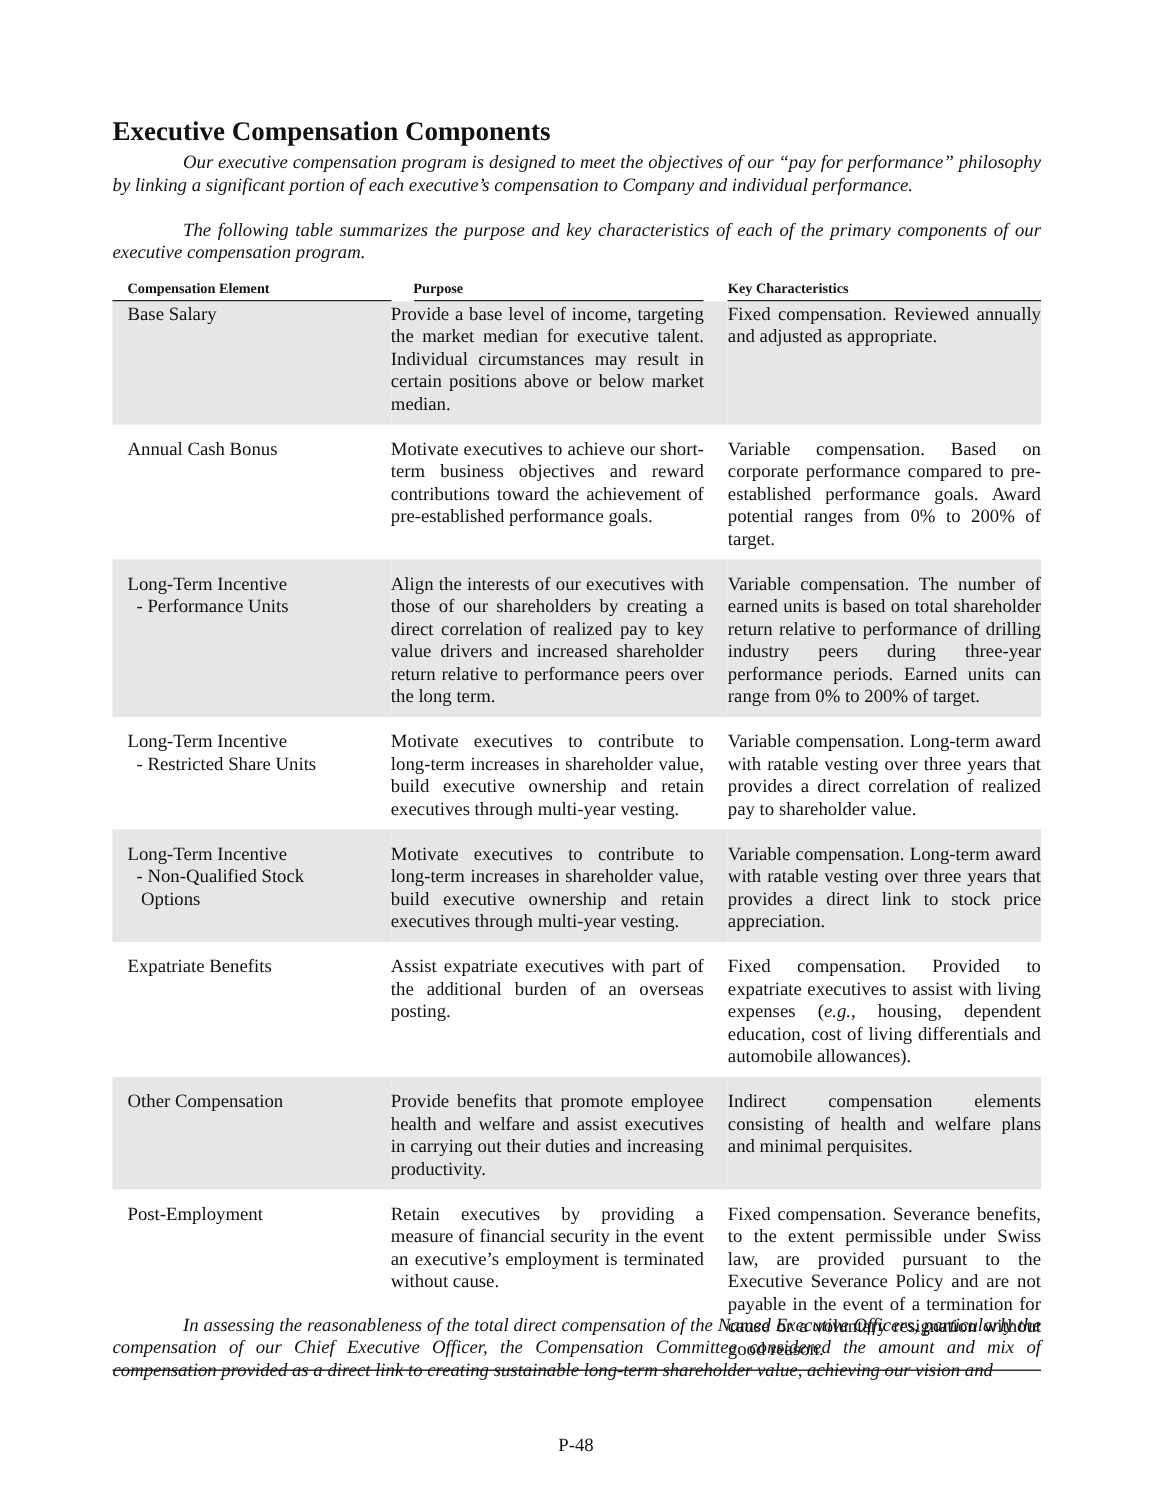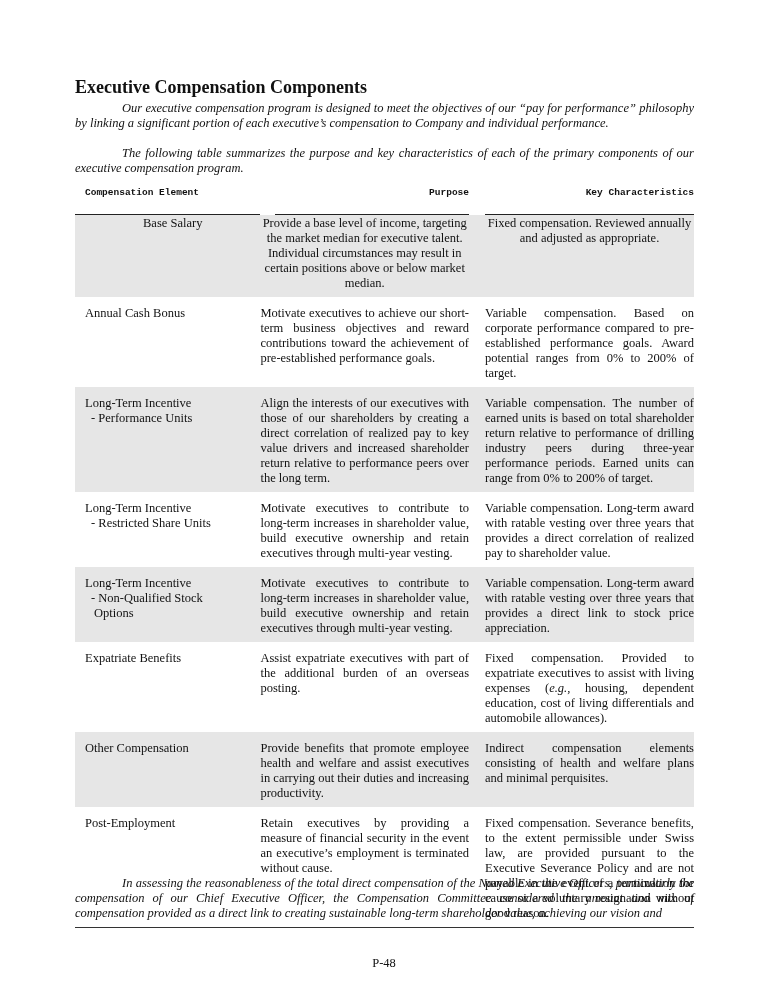--- a/index.html
+++ b/index.html
@@ -16,7 +16,7 @@
           font-size: 12.5px; line-height: 15px; }
   th { font-size: 9.5px; font-weight: bold; padding: 0 0 0 0; height: 12px; line-height: 12px;
        vertical-align: bottom; }
-  th .hd { display: block; border-bottom: 1.2px solid #222; padding-bottom: 15px; font-family: Liberation Mono, monospace; }
+  th .hd { display: block; border-bottom: 1.2px solid #222; padding-bottom: 1px; }
   th.c1 .hd { text-align: left; padding-left: 10px; }
   th.c2 .hd, th.c3 .hd { text-align: right; }
   td { vertical-align: top; padding: 1px 0 6px 0; }

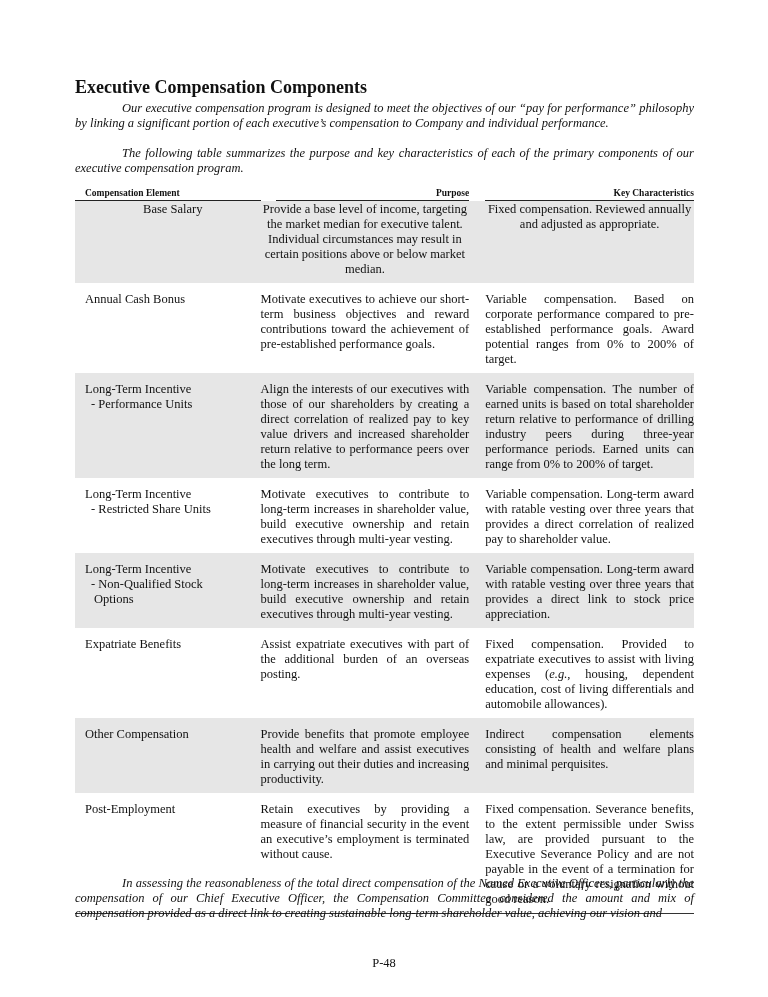--- a/index.html
+++ b/index.html
@@ -18,7 +18,7 @@
        vertical-align: bottom; }
   th .hd { display: block; border-bottom: 1.2px solid #222; padding-bottom: 1px; }
   th.c1 .hd { text-align: left; padding-left: 10px; }
-  th.c2 .hd, th.c3 .hd { text-align: right; }
+  th.c2 .hd, th.c3 .hd { text-align: left; }
   td { vertical-align: top; padding: 1px 0 6px 0; }
   td.c1 { width: 178px; padding-left: 10px; text-align: left; }
   td.c2 { width: 212px; padding-right: 16px; text-align: justify; }

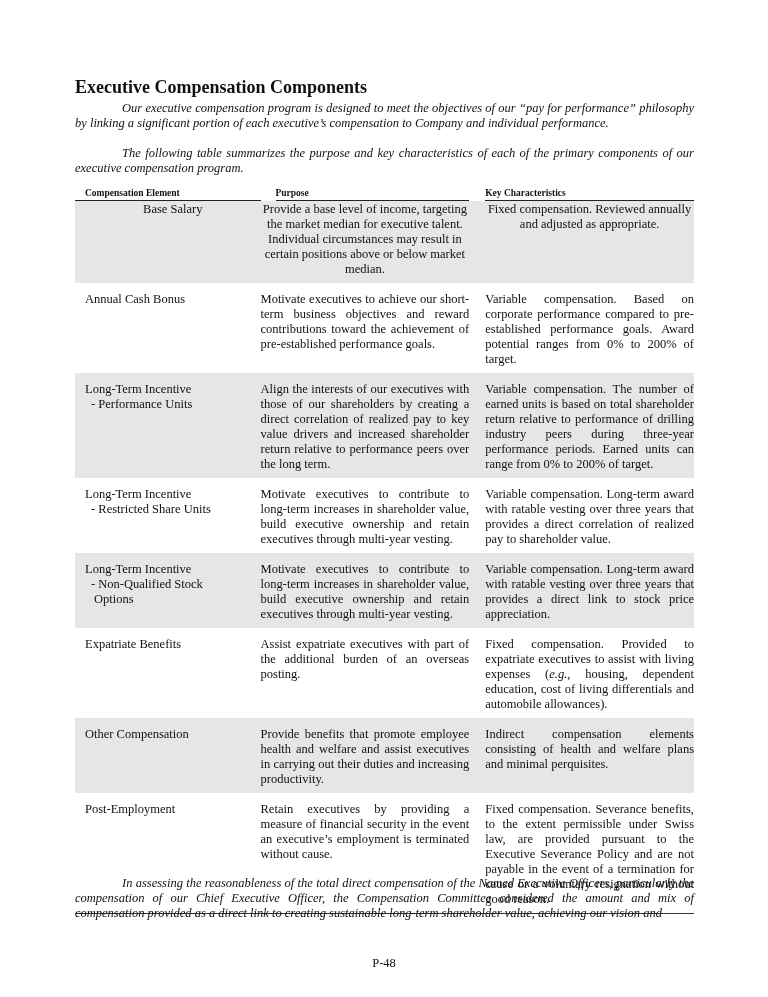--- a/index.html
+++ b/index.html
@@ -25,7 +25,7 @@
   td.c3 { width: 212px; text-align: justify; }
   tr.shade td { background: #e6e6e6; }
   tr.row td { padding-top: 9px; }
-  tr.first td { padding-top: 1px; text-align: center; }
+  tr.first td { padding-top: 1px; }
   tr.last td { border-bottom: 1.2px solid #333; }
   .sub { display: block; padding-left: 6px; }
   .sub2 { display: block; padding-left: 9px; }

